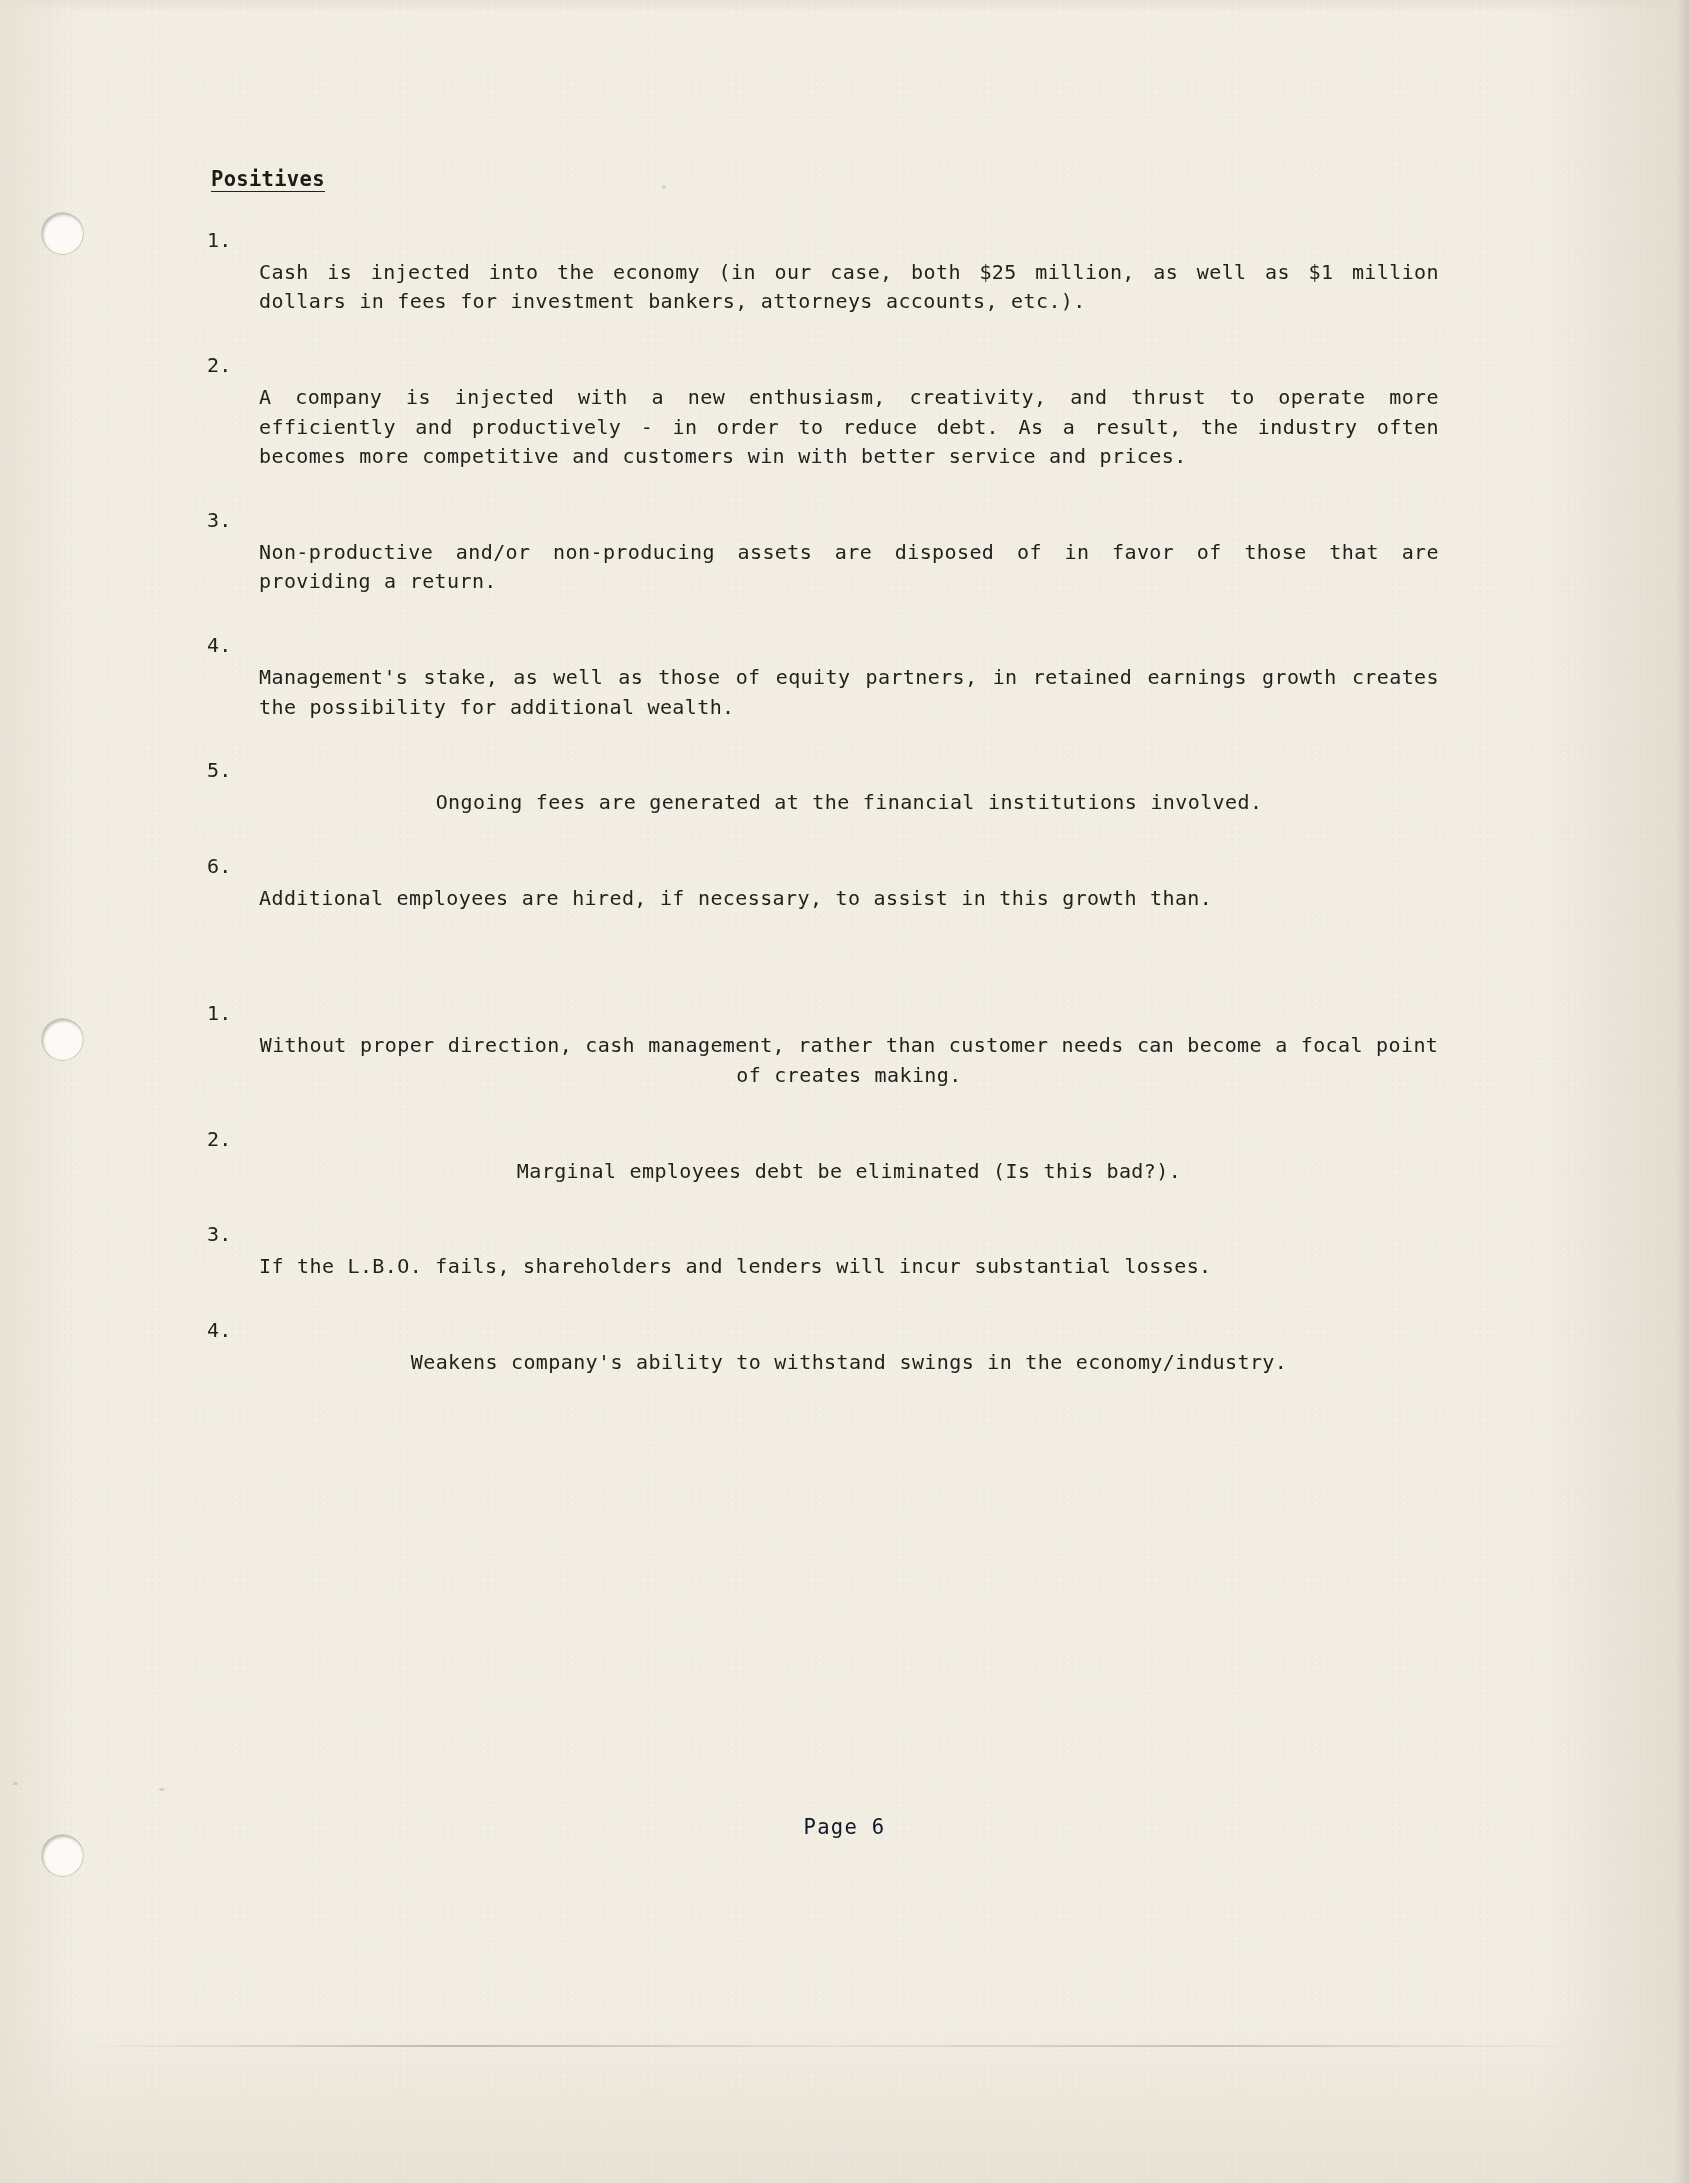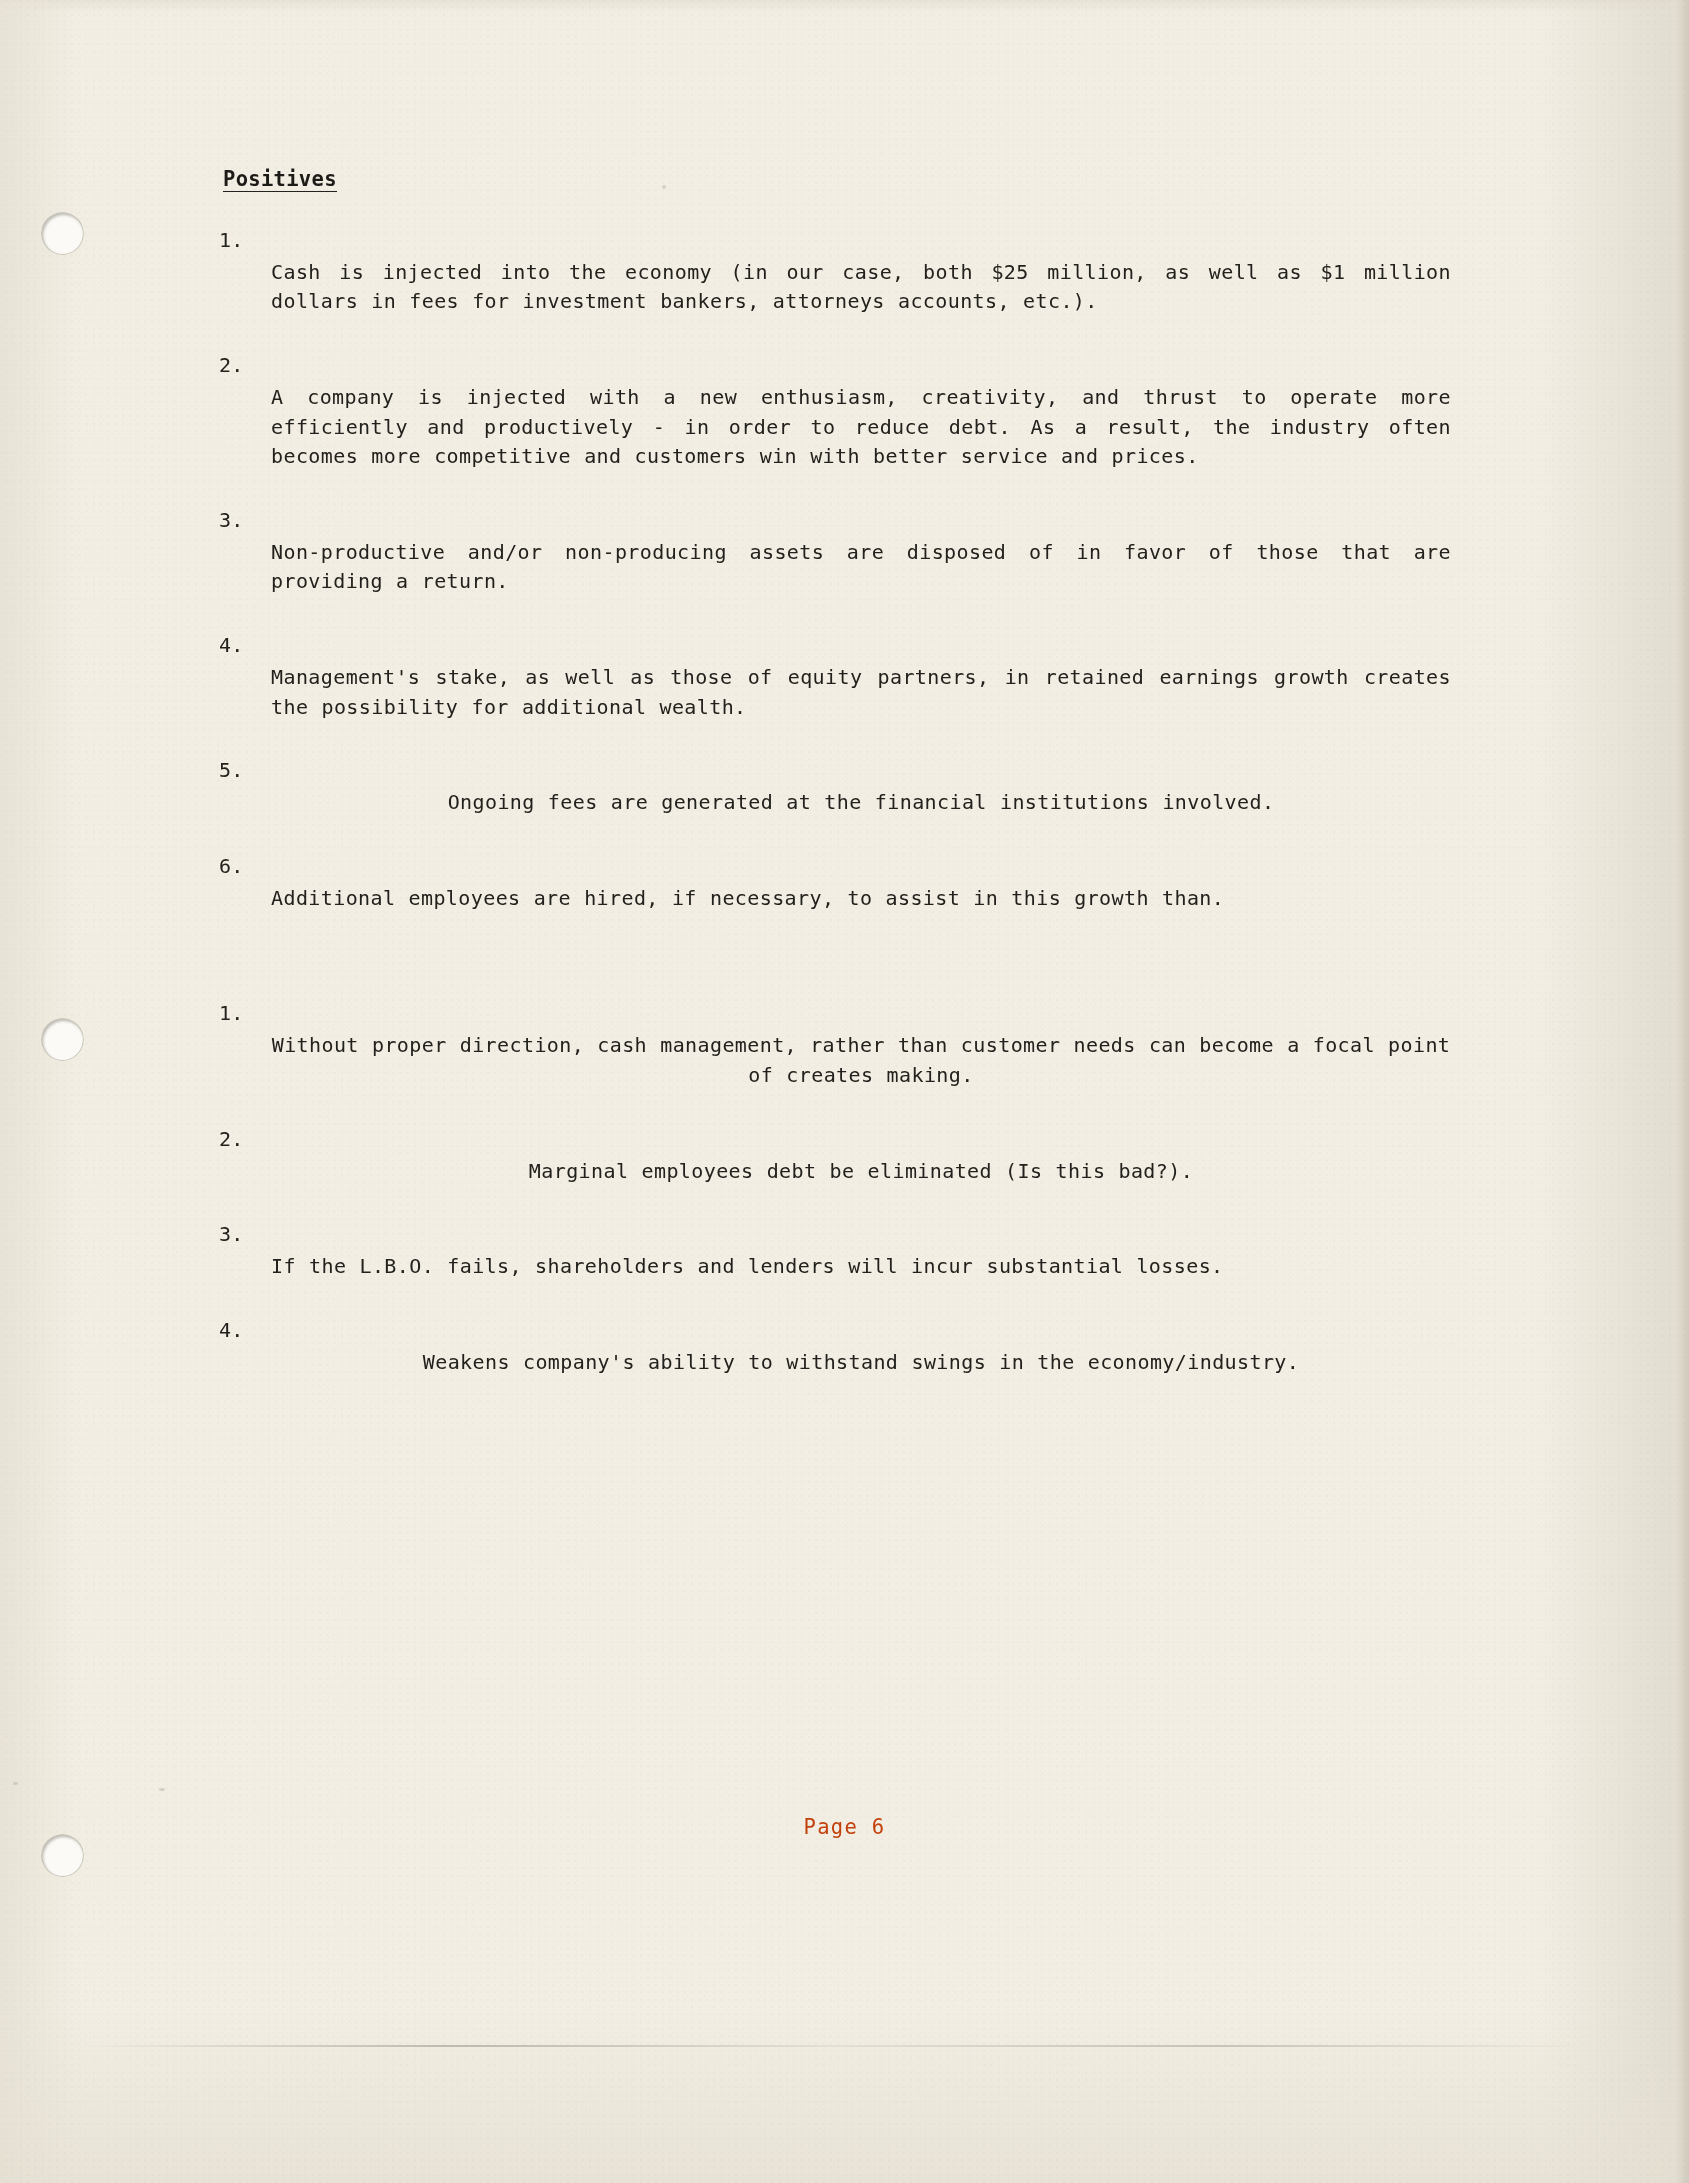--- a/index.html
+++ b/index.html
@@ -90,7 +90,7 @@
   
   .content {
     position: absolute;
-    left: 219px;
+    left: 207px;
     top: 169px;
     width: 1232px;
     color: #23211d;

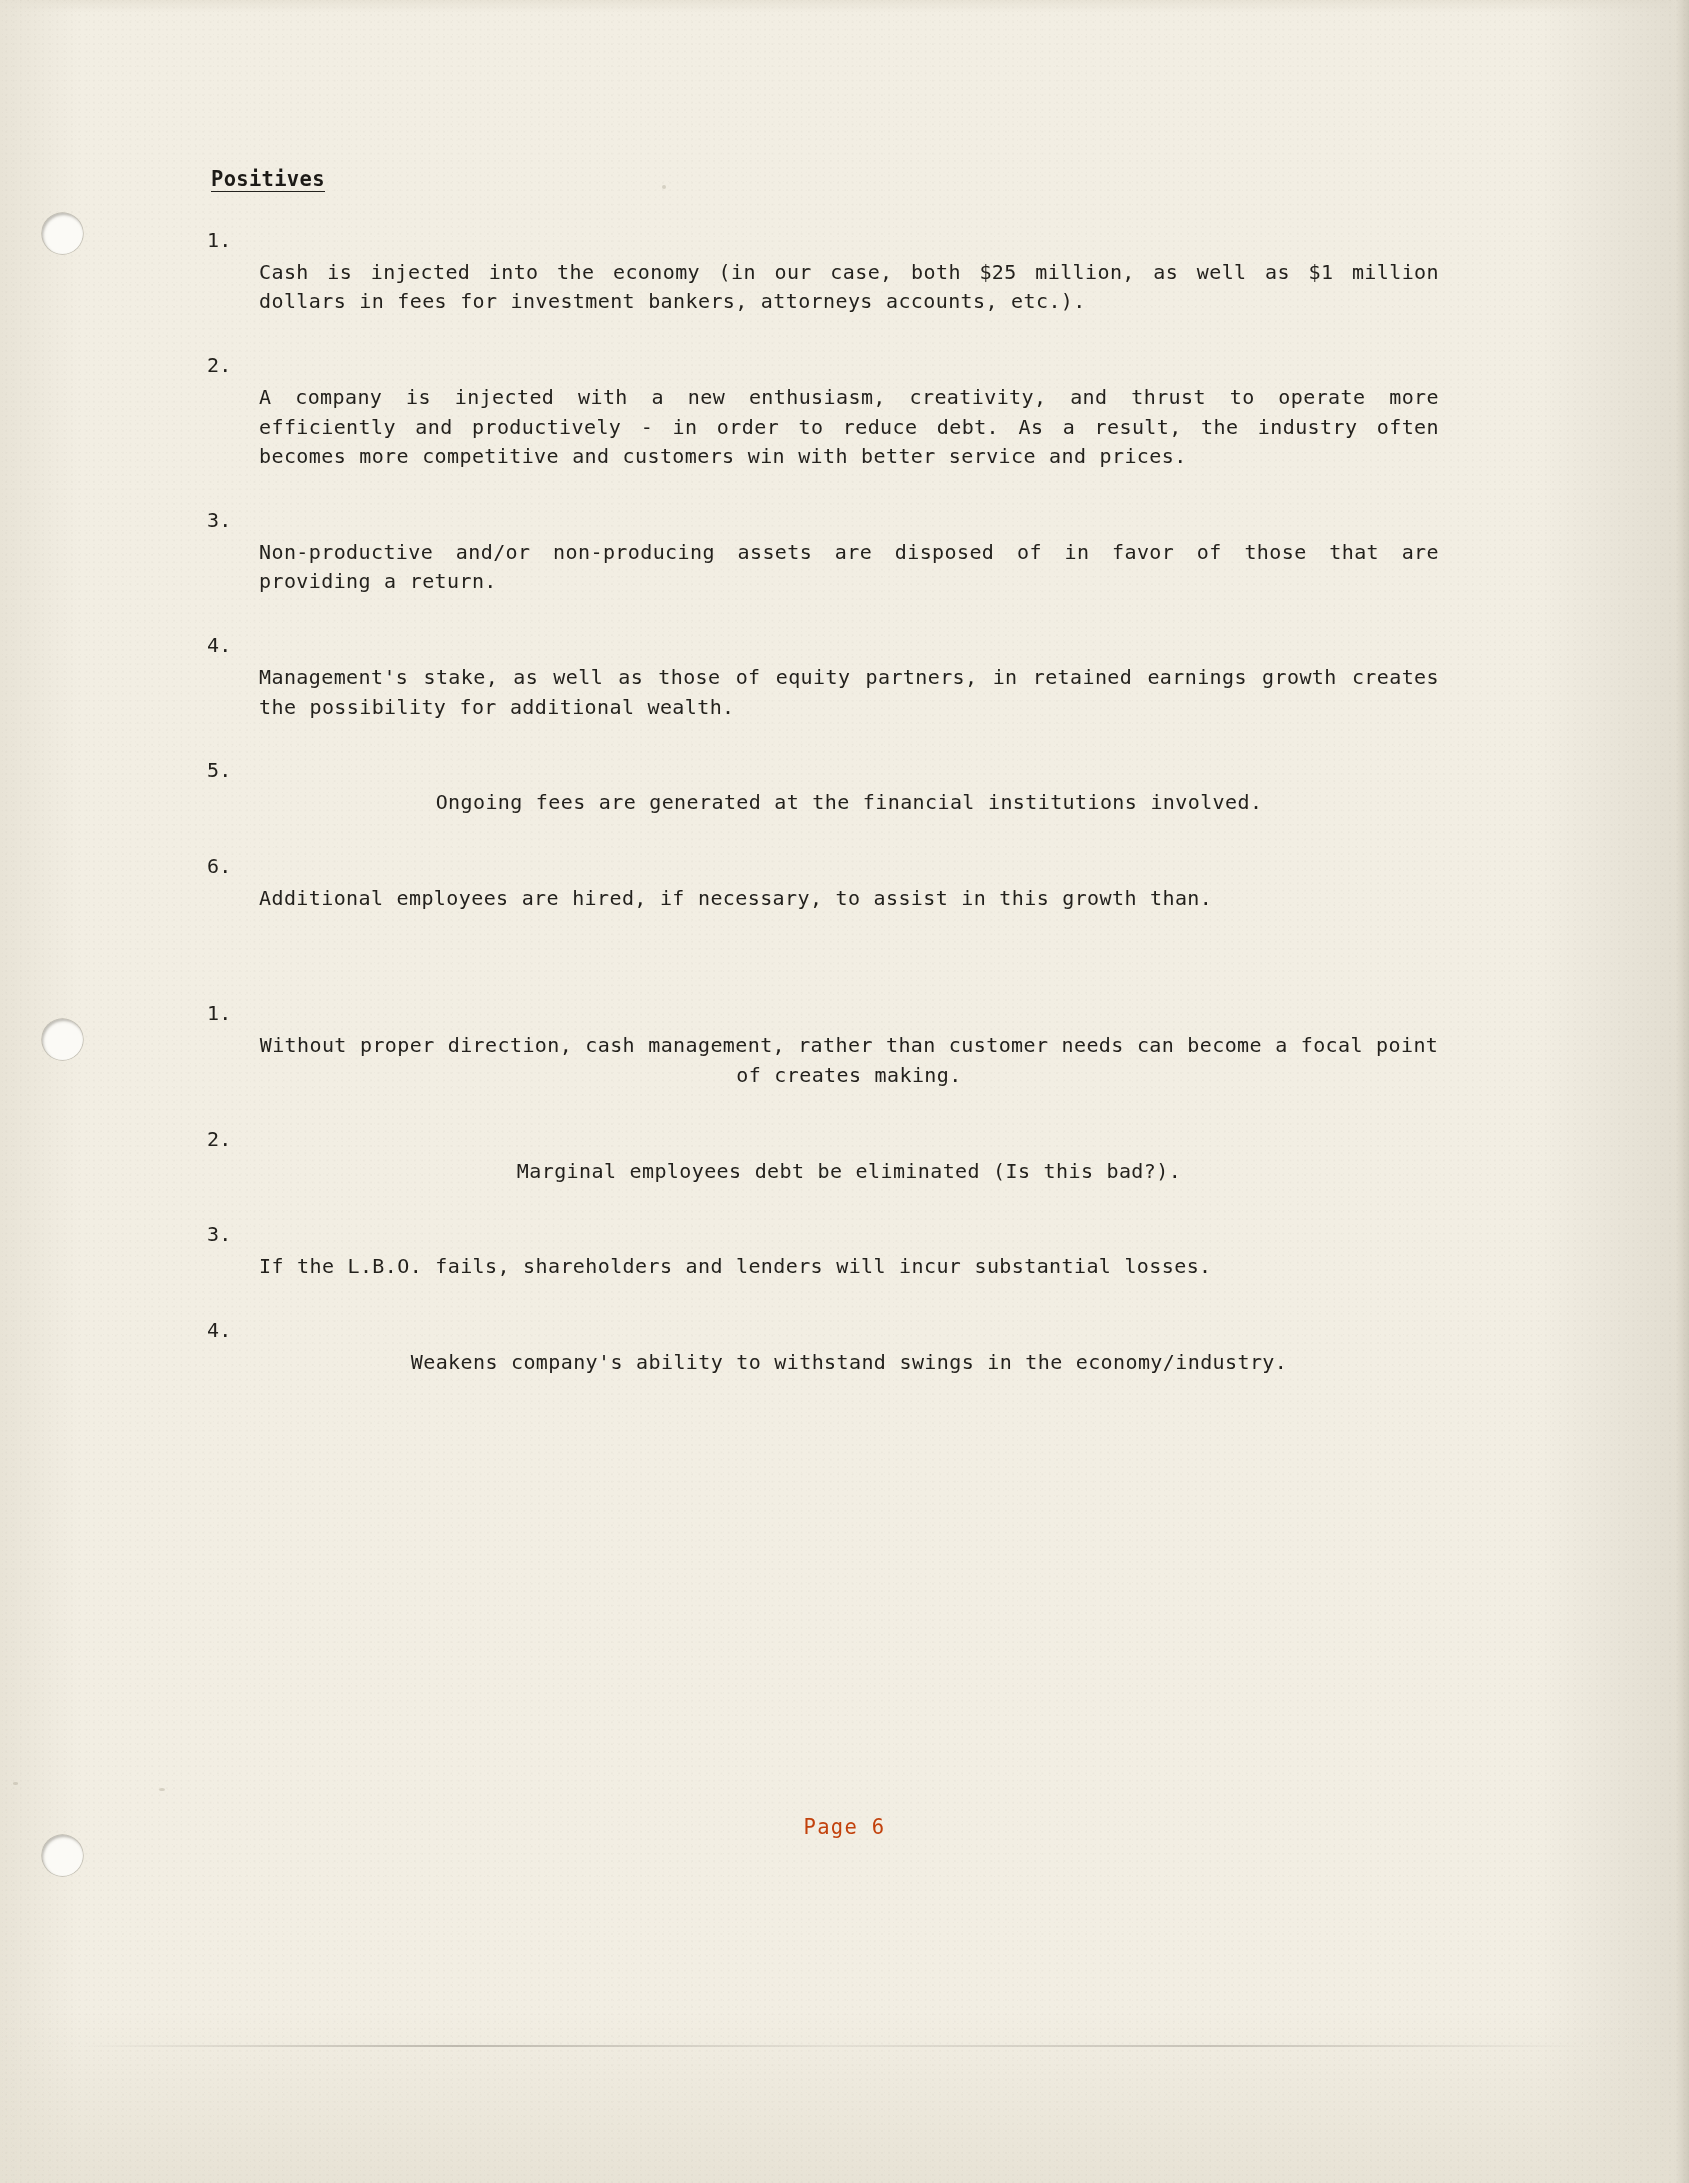--- a/index.html
+++ b/index.html
@@ -145,7 +145,7 @@
     text-align: center;
     font-size: 20.5px;
     letter-spacing: 1.3px;
-    color: #c2410c;
+    color: #0f172a;
   }
 
   

